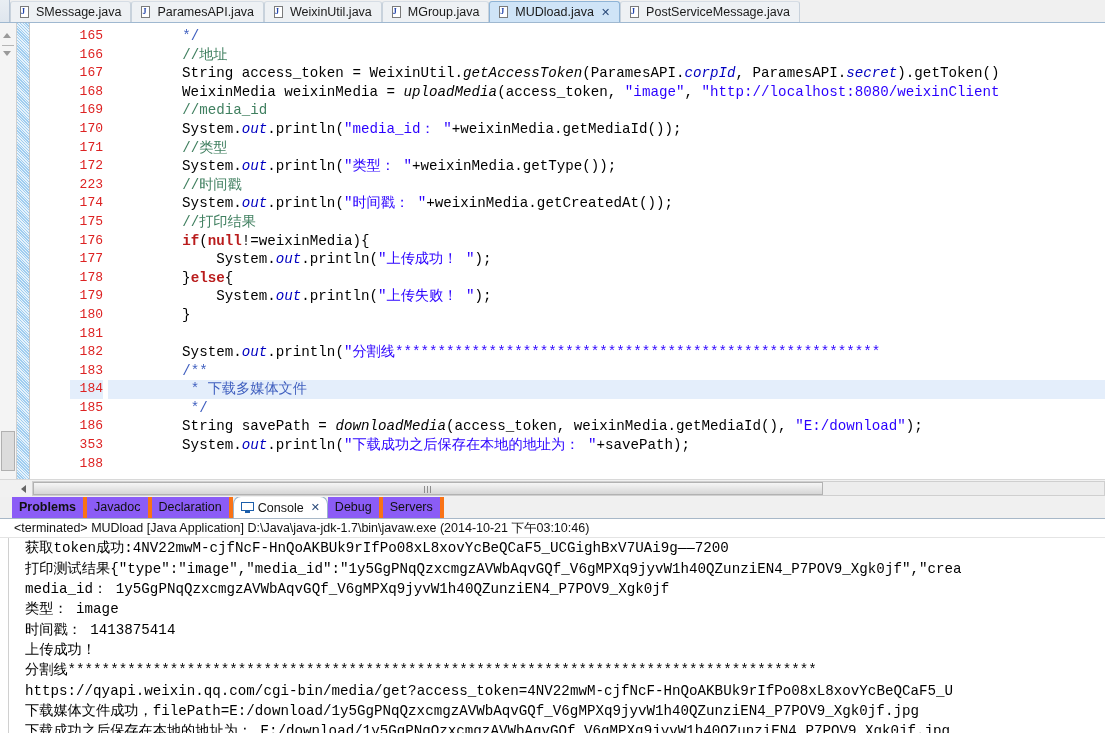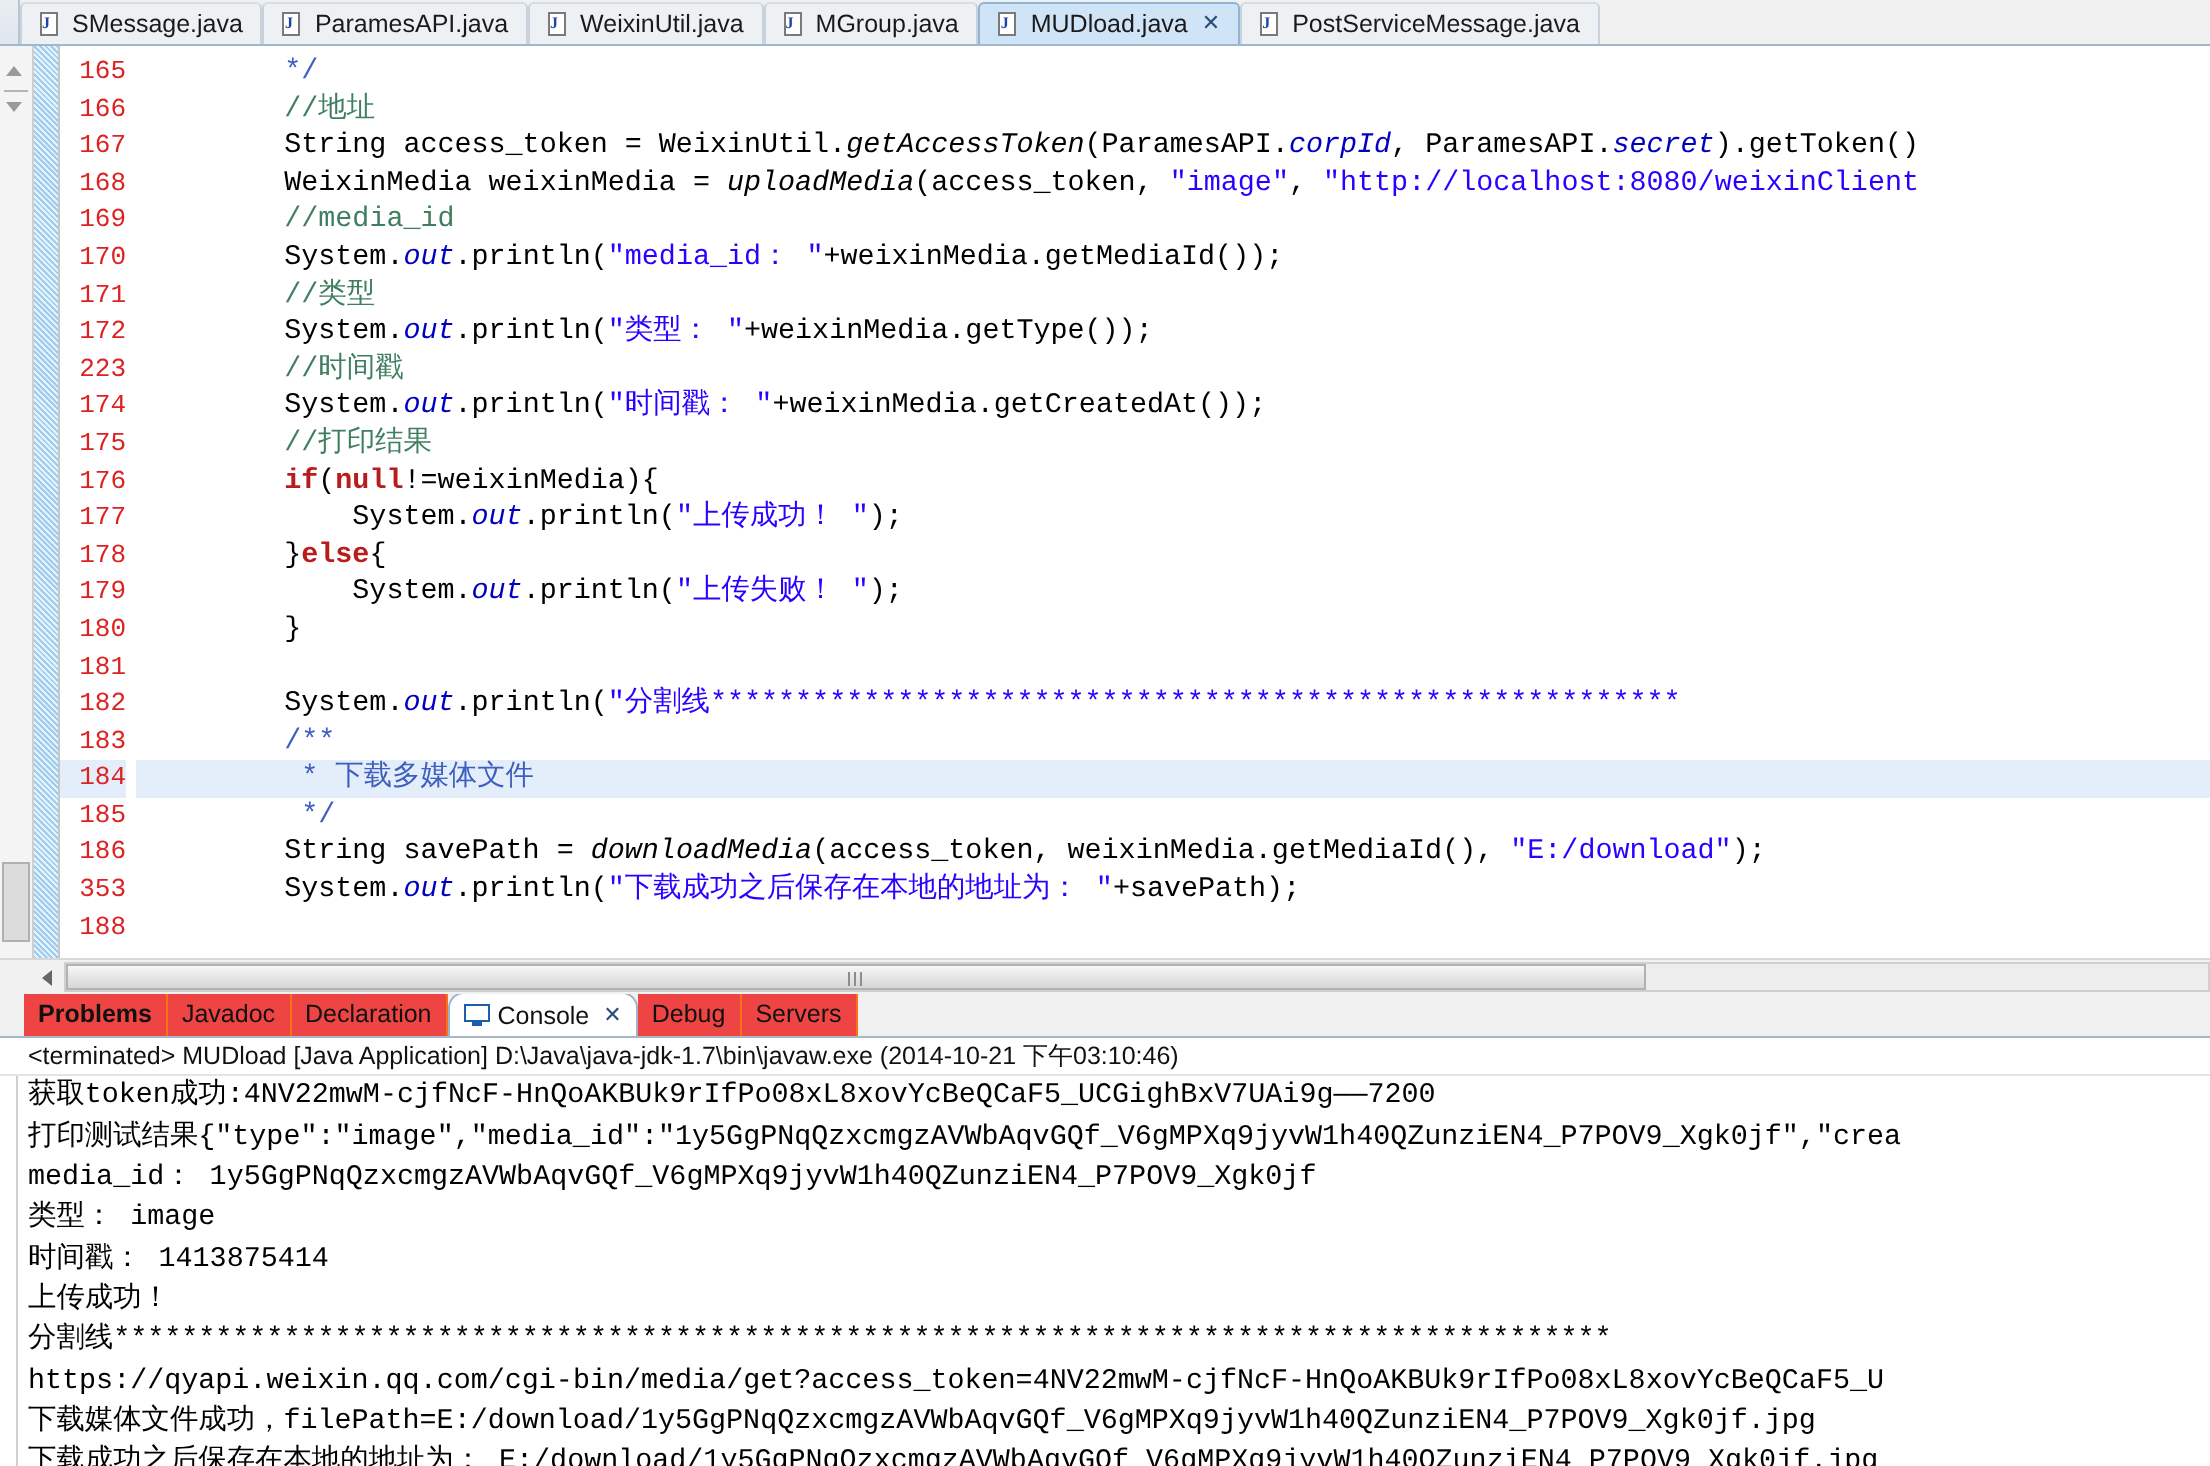--- a/index.html
+++ b/index.html
@@ -152,6 +152,7 @@
     font-size: 13px;
     color: #dd2222;
     padding-top: 4px;
+    margin-left: 40px;
   }
   .gutter .ln {
     height: 18.6px;

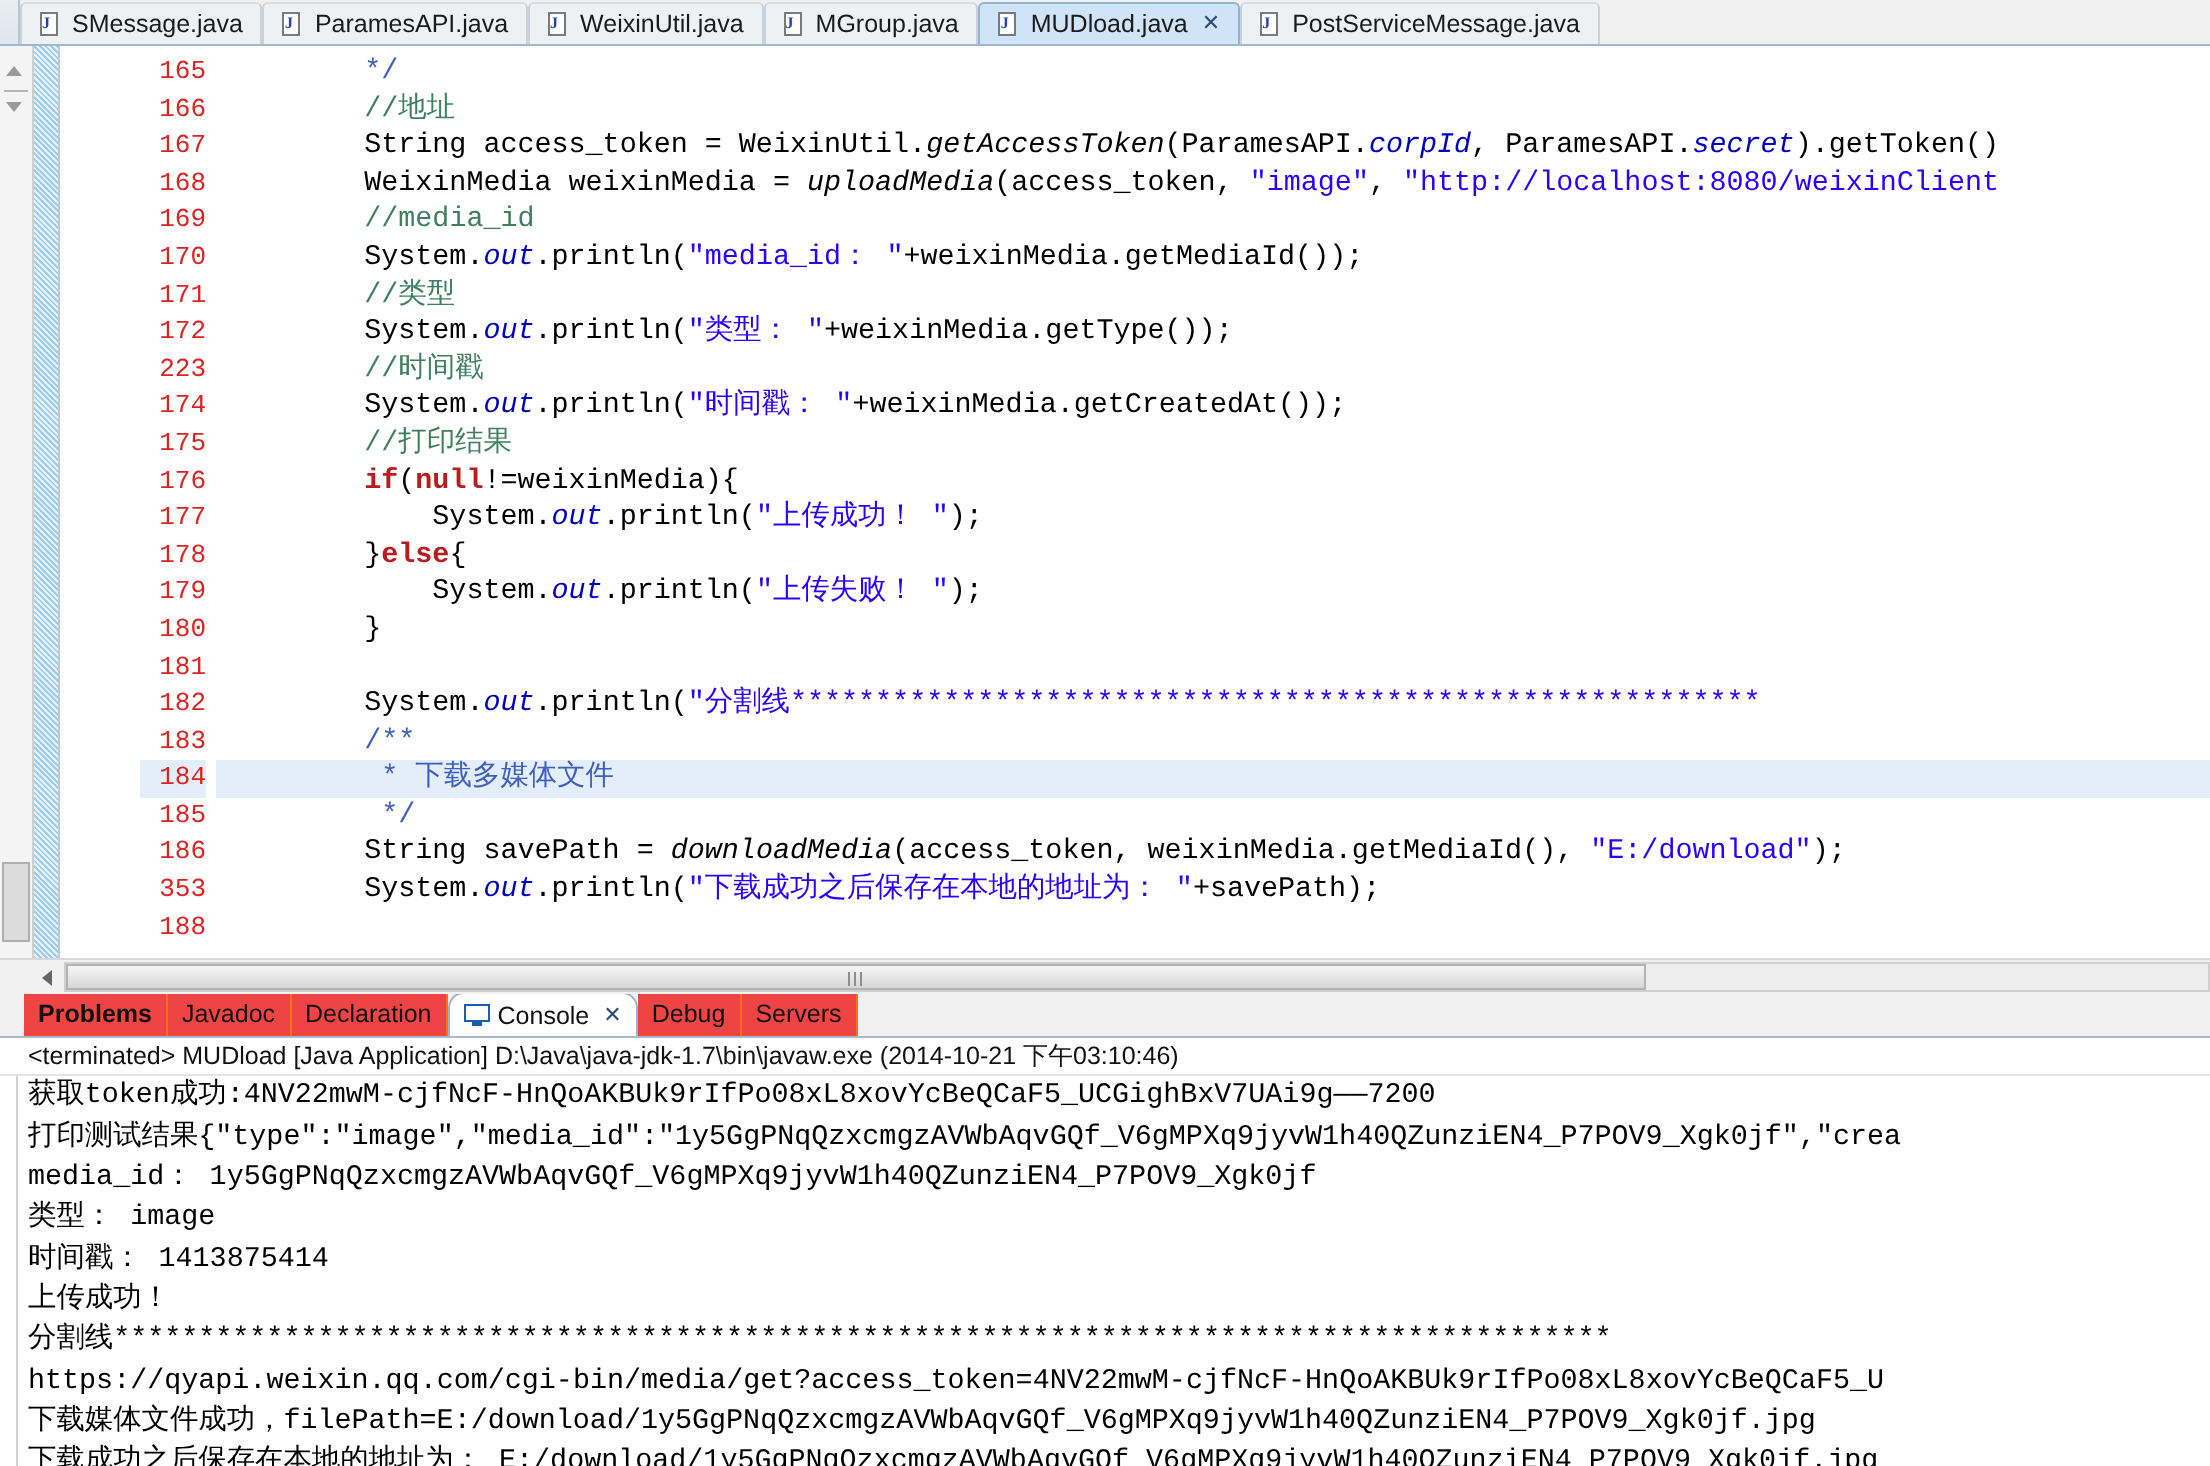--- a/index.html
+++ b/index.html
@@ -263,11 +263,11 @@
     padding: 0 7px;
     font-size: 12.5px;
     color: #111;
-    border-right: 1px solid #f97316;
+    border-right: 4px solid #f97316;
     box-sizing: border-box;
     white-space: nowrap;
     cursor: pointer;
-    background: #ef4444;
+    background: #8b5cf6;
   }
   .vtab.bold { font-weight: bold; }
   .vtab.active {

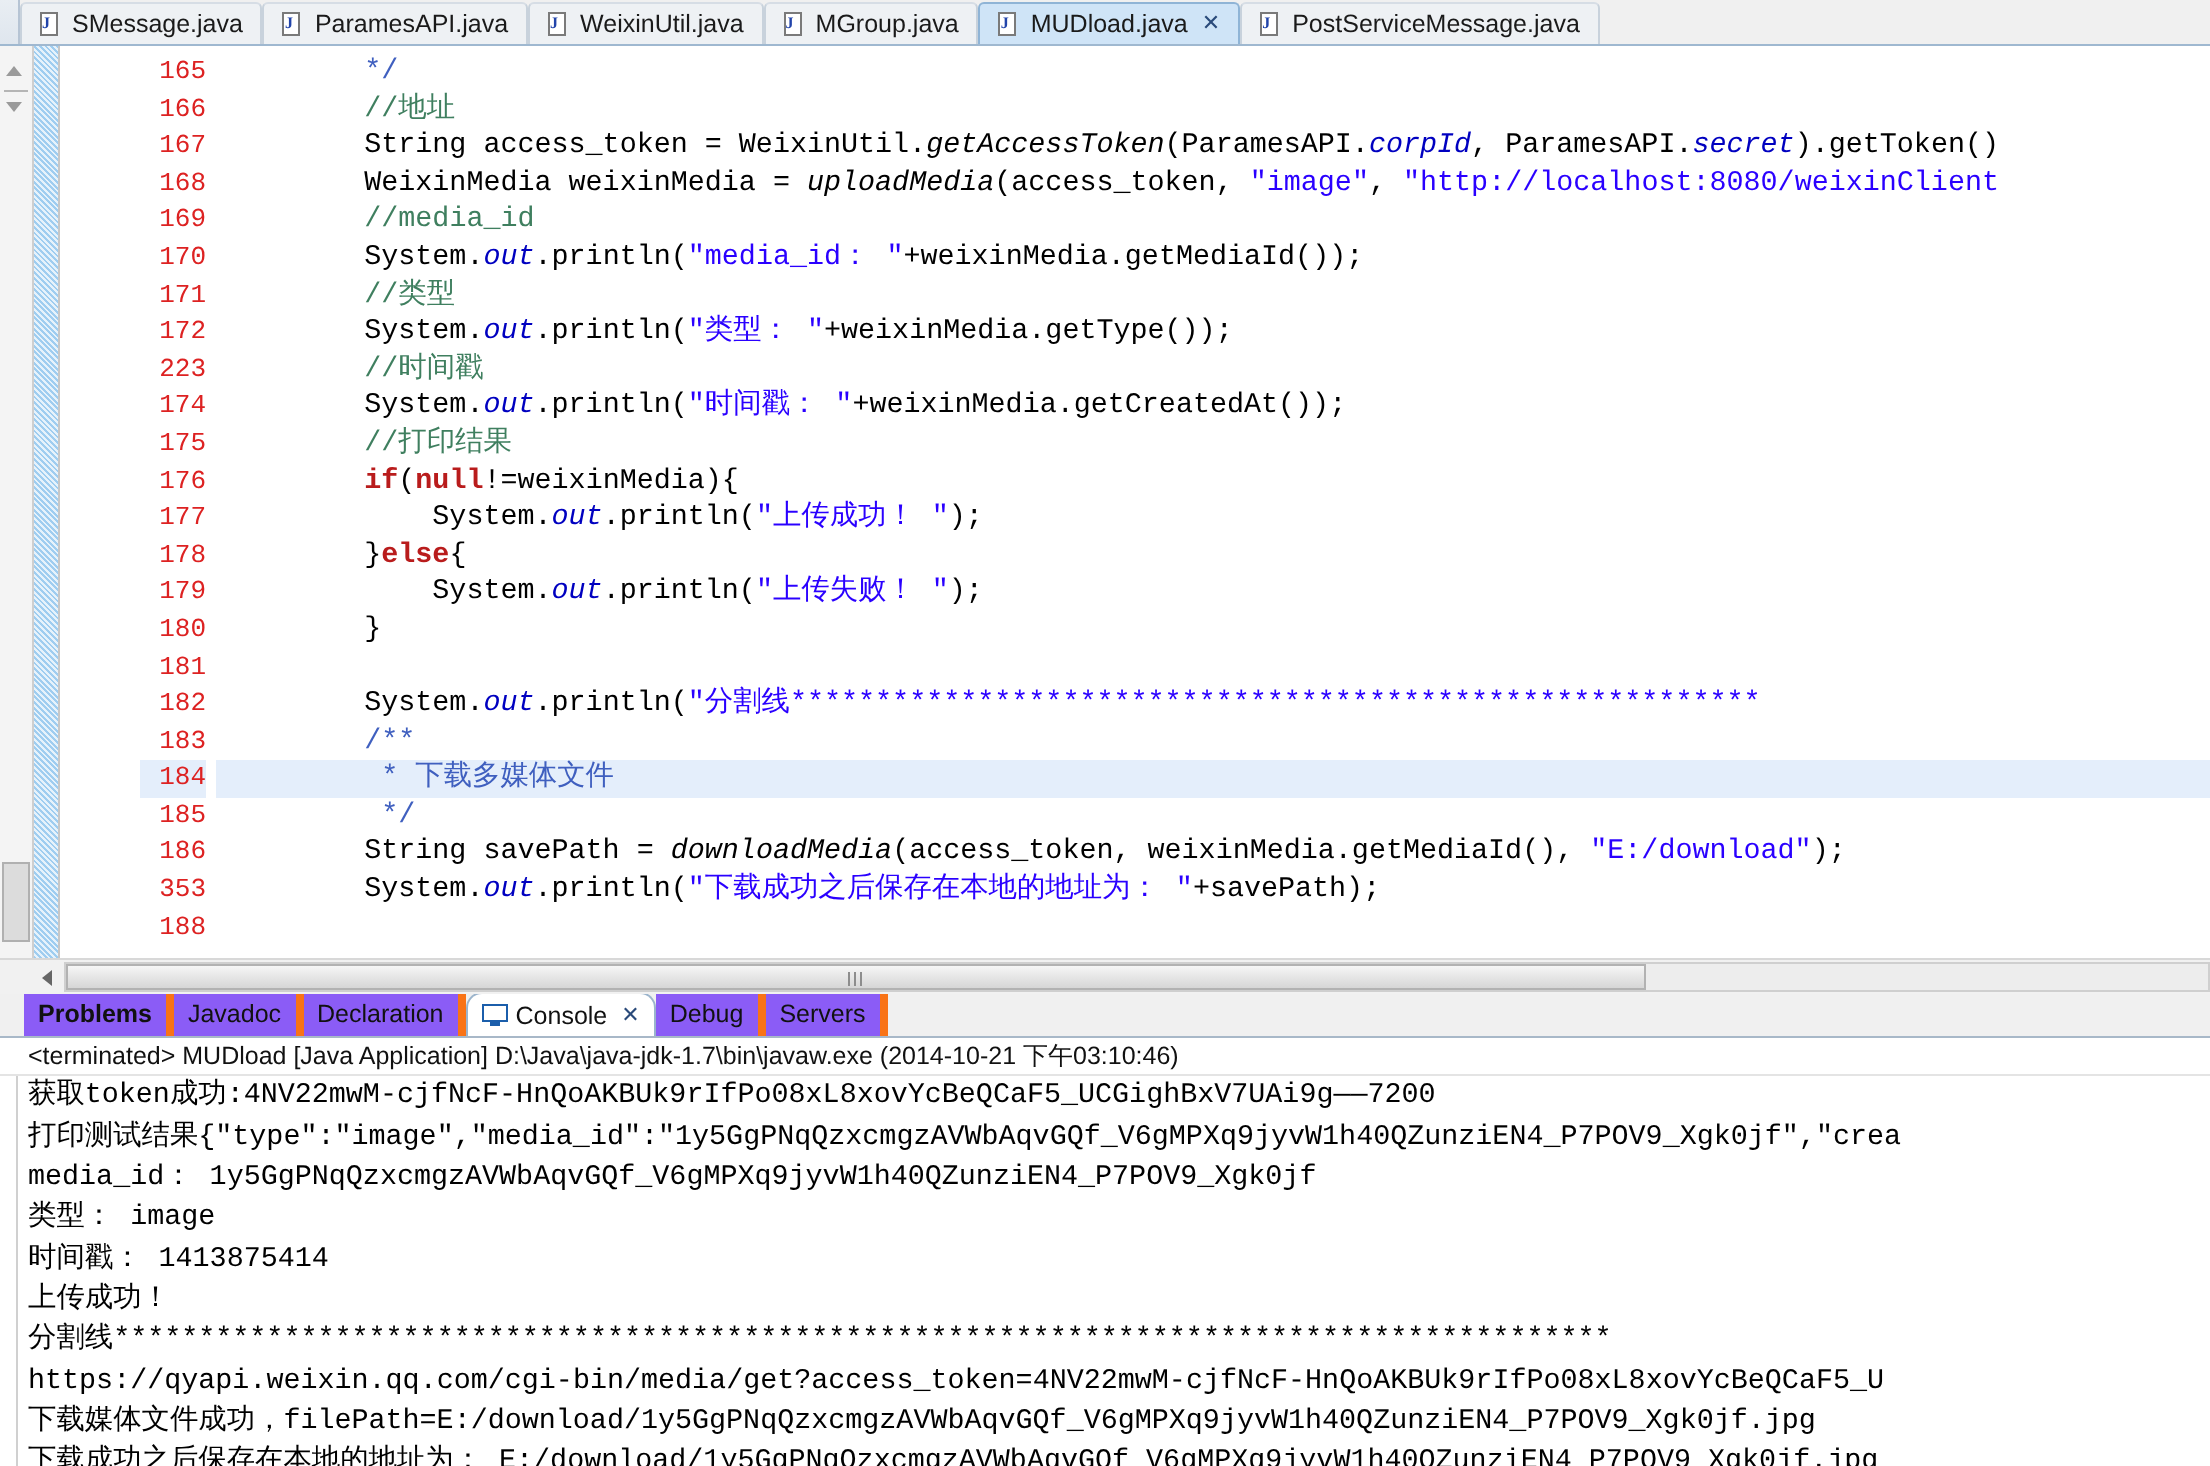--- a/index.html
+++ b/index.html
@@ -322,6 +322,7 @@
     display: flex;
     overflow: hidden;
     background: #ffffff;
+    gap: 11px;
   }
   .console-gutter {
     width: 8px;

